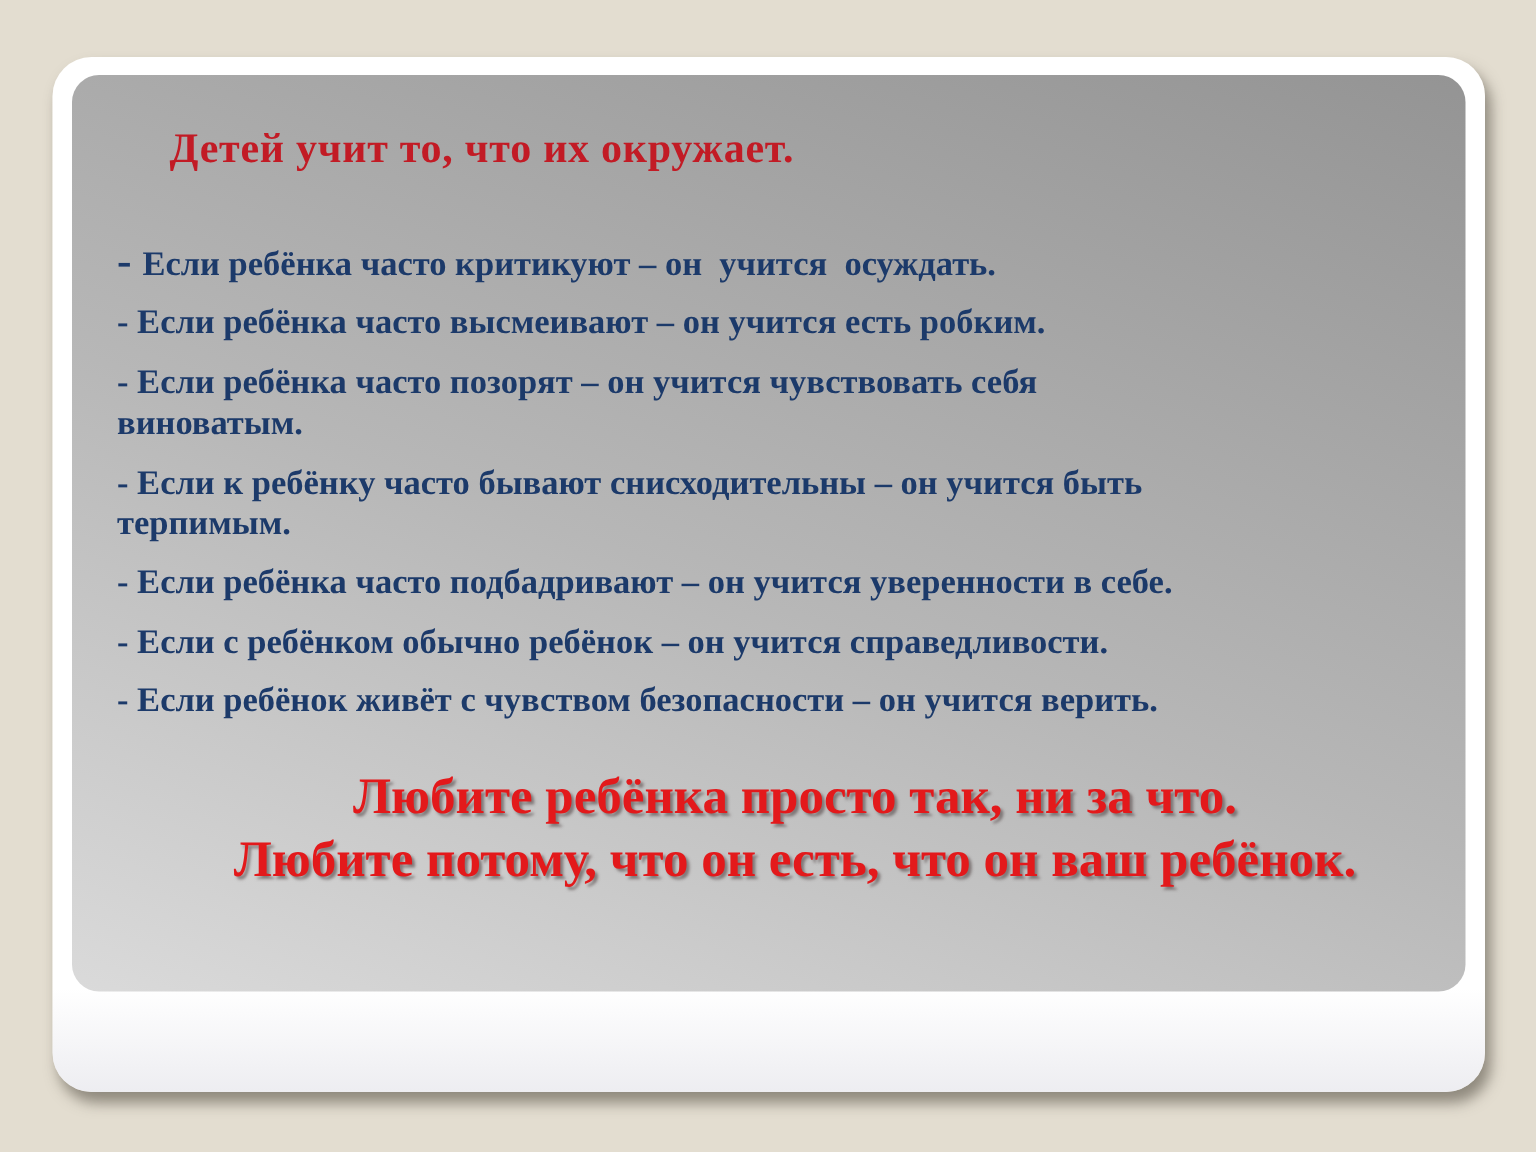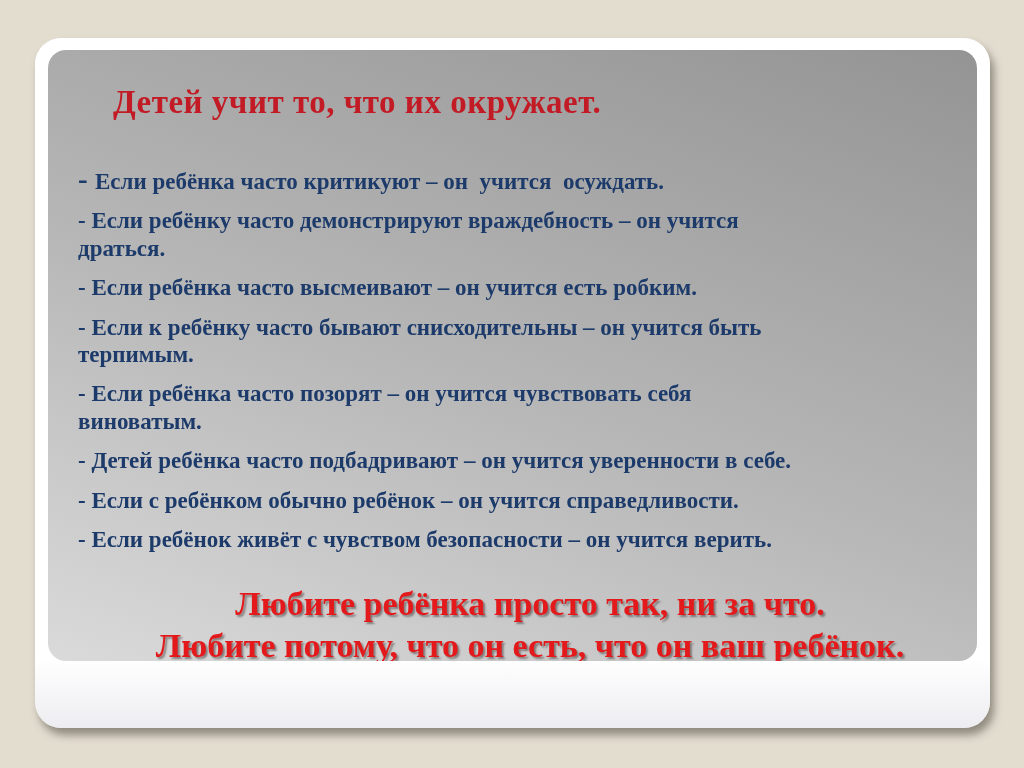--- a/index.html
+++ b/index.html
@@ -36,7 +36,7 @@
   }
   .title {
     margin: 34px 0 0 65px;
-    font-size: 33px;
+    font-size: 28px;
     font-weight: 700;
     letter-spacing: 0.5px;
     color: #c21b25;

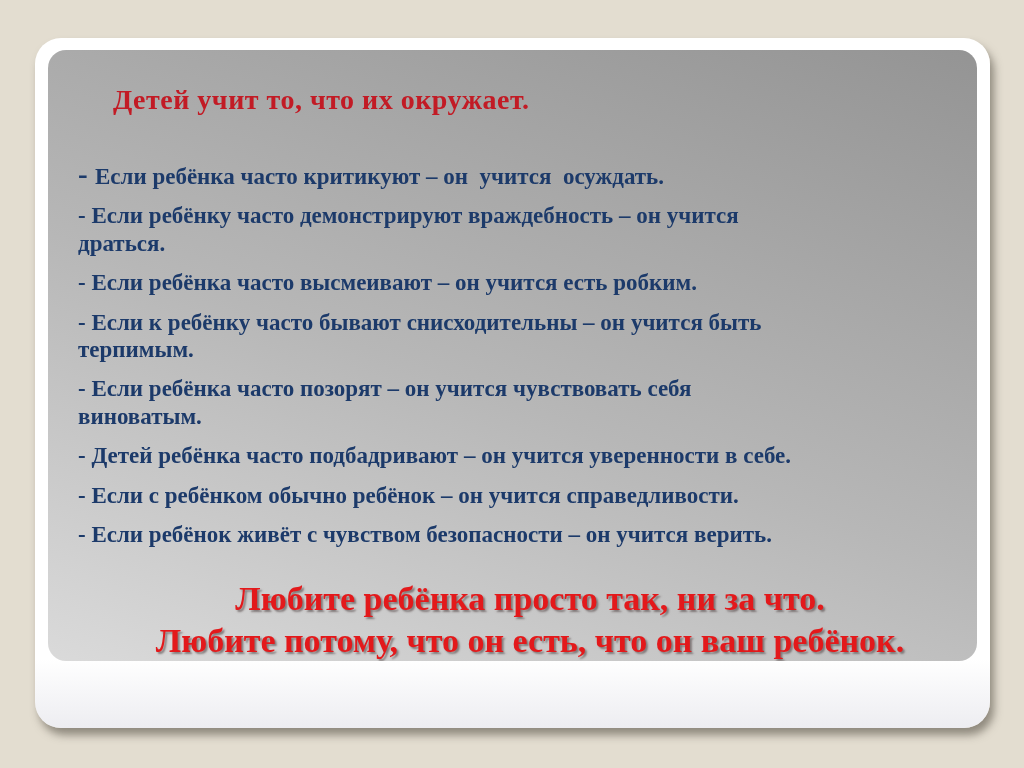--- a/index.html
+++ b/index.html
@@ -80,8 +80,6 @@
 
     <div class="list">
       <p class="item"><span class="lead-dash">- </span><span>Если ребёнка часто критикуют – он  учится  осуждать.</span></p>
-      <p class="item">- Если ребёнку часто демонстрируют враждебность – он учится
-драться.</p>
       <p class="item">- Если ребёнка часто высмеивают – он учится есть робким.</p>
       <p class="item">- Если к ребёнку часто бывают снисходительны – он учится быть
 терпимым.</p>

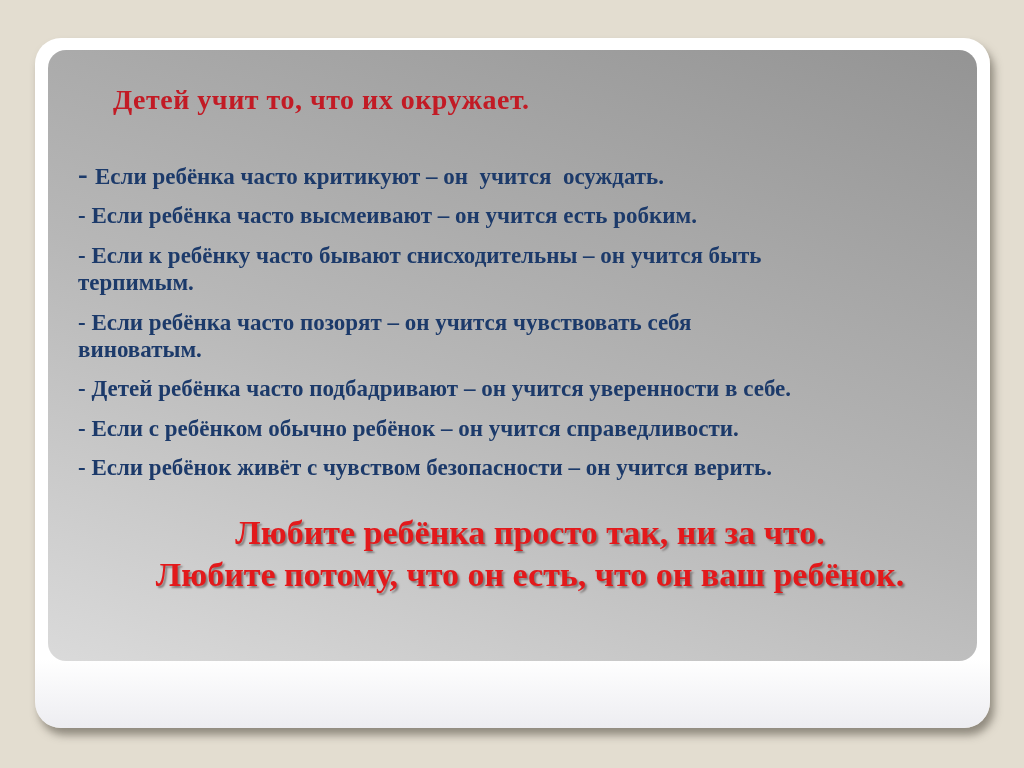--- a/index.html
+++ b/index.html
@@ -81,10 +81,10 @@
     <div class="list">
       <p class="item"><span class="lead-dash">- </span><span>Если ребёнка часто критикуют – он  учится  осуждать.</span></p>
       <p class="item">- Если ребёнка часто высмеивают – он учится есть робким.</p>
+      <p class="item">- Если ребёнка часто позорят – он учится чувствовать себя
+виноватым.</p>
       <p class="item">- Если к ребёнку часто бывают снисходительны – он учится быть
 терпимым.</p>
-      <p class="item">- Если ребёнка часто позорят – он учится чувствовать себя
-виноватым.</p>
       <p class="item">- Детей ребёнка часто подбадривают – он учится уверенности в себе.</p>
       <p class="item">- Если с ребёнком обычно ребёнок – он учится справедливости.</p>
       <p class="item">- Если ребёнок живёт с чувством безопасности – он учится верить.</p>

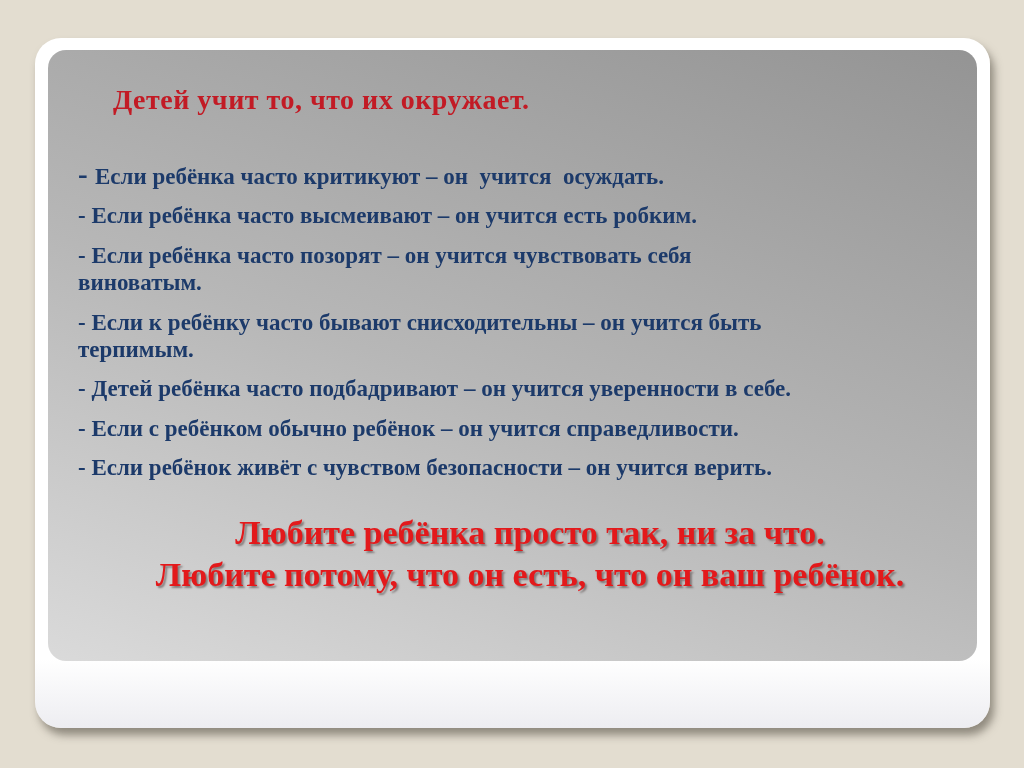--- a/index.html
+++ b/index.html
@@ -85,7 +85,7 @@
 виноватым.</p>
       <p class="item">- Если к ребёнку часто бывают снисходительны – он учится быть
 терпимым.</p>
-      <p class="item">- Детей ребёнка часто подбадривают – он учится уверенности в себе.</p>
+      <p class="item">- Если ребёнка часто подбадривают – он учится уверенности в себе.</p>
       <p class="item">- Если с ребёнком обычно ребёнок – он учится справедливости.</p>
       <p class="item">- Если ребёнок живёт с чувством безопасности – он учится верить.</p>
     </div>

